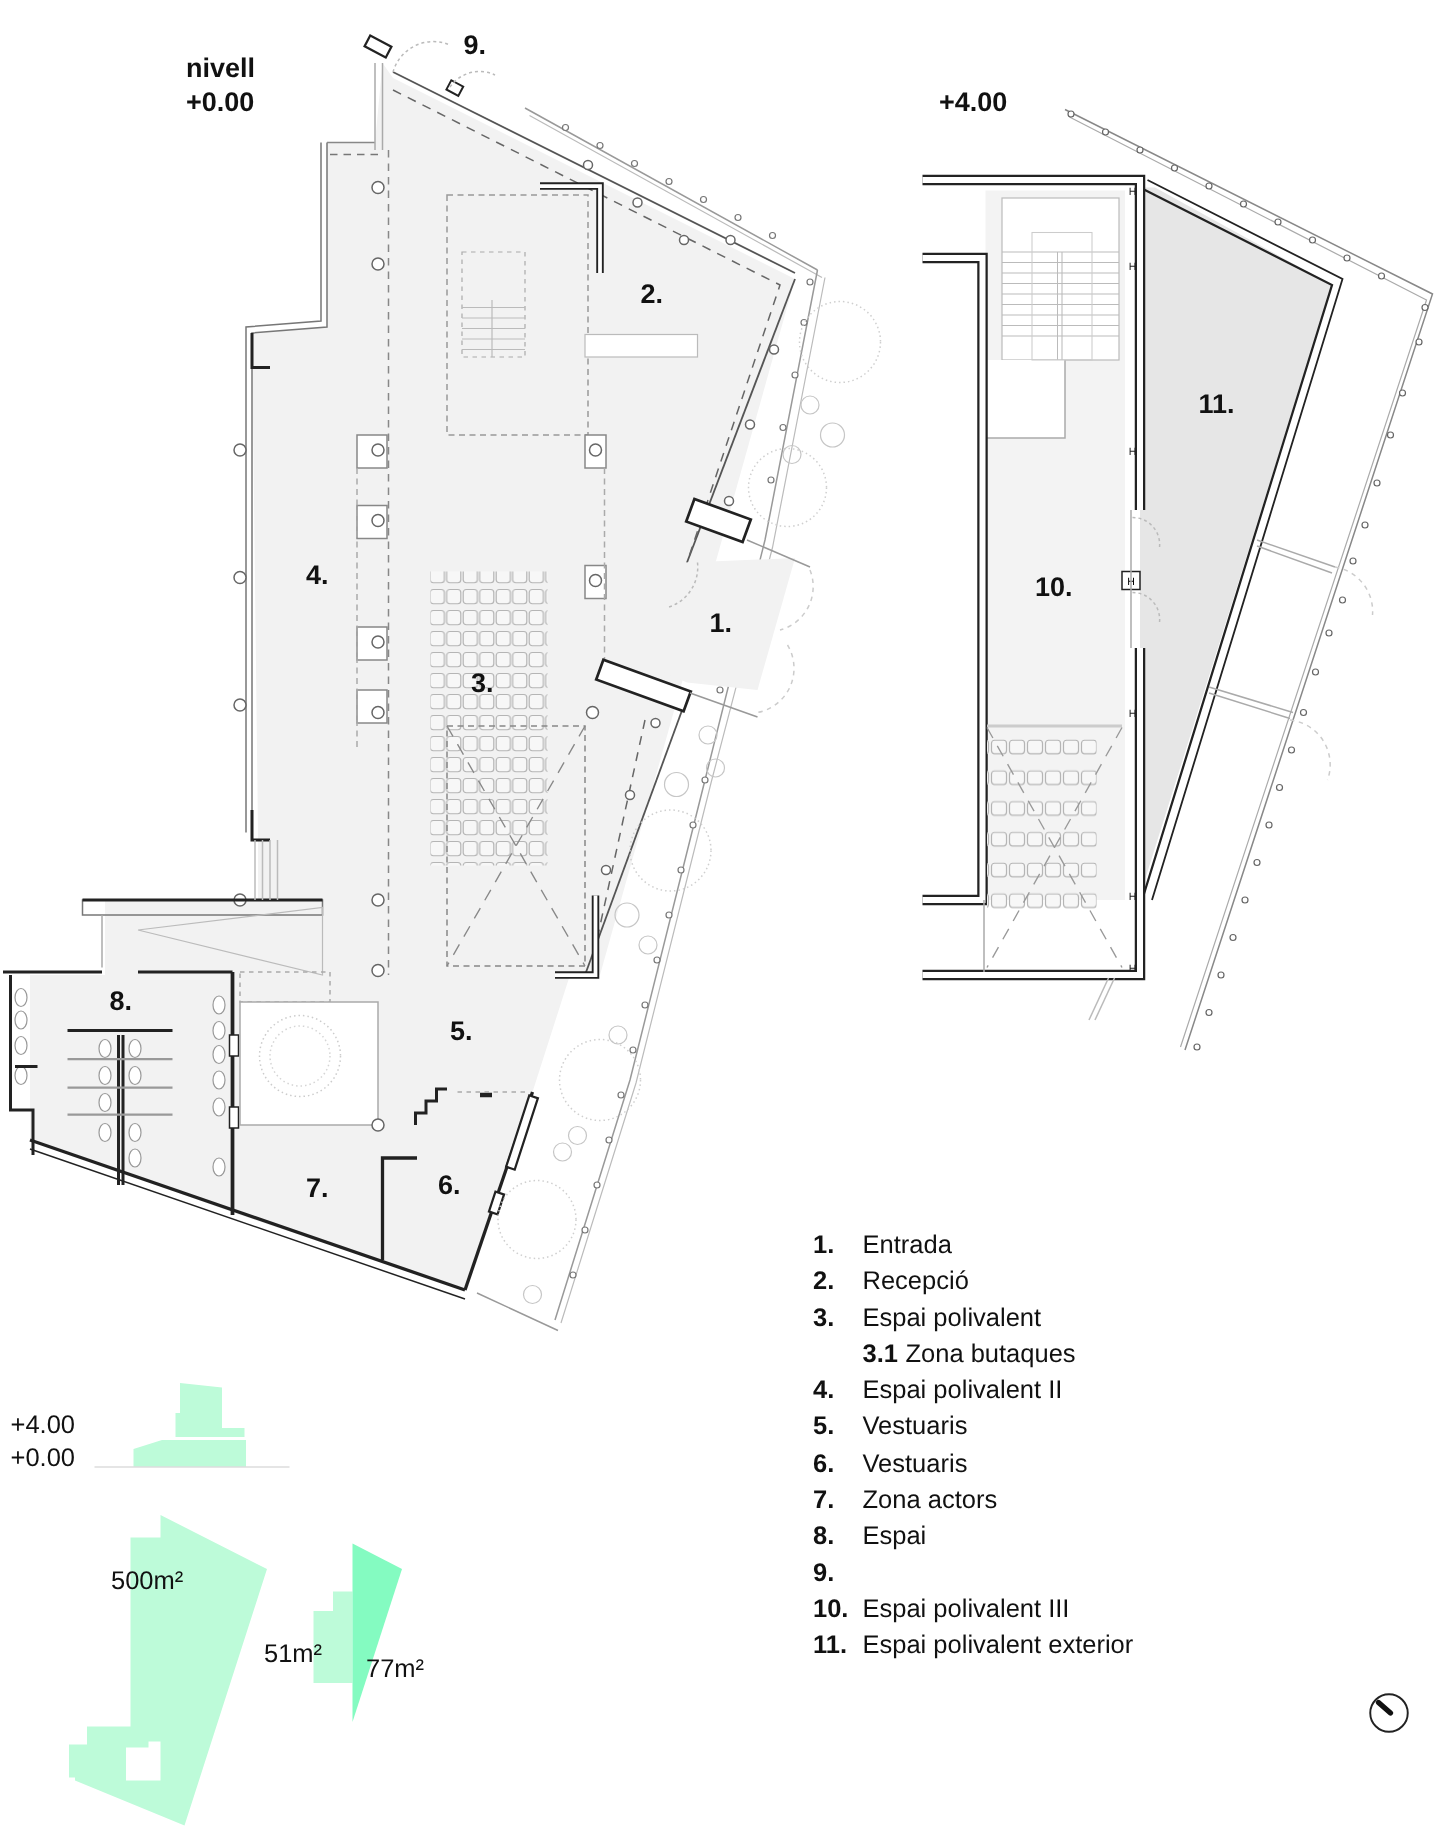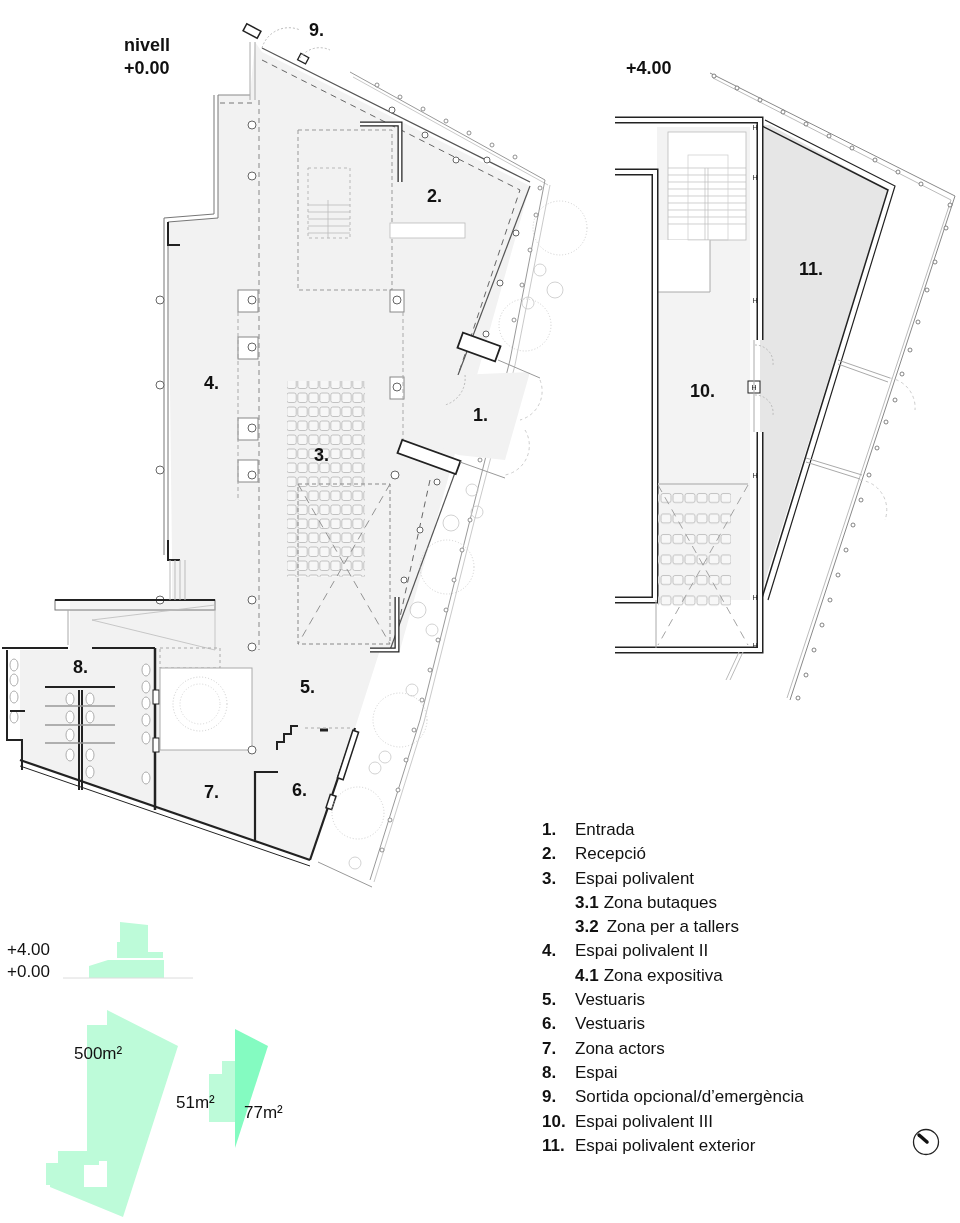--- a/index.html
+++ b/index.html
@@ -401,10 +401,6 @@
       <span class="legend-num">3.1</span>
       <span>Zona butaques</span>
     </div>
-  <div class="legend-row sub">
-      <span class="legend-num" style="margin-right:8px">3.2</span>
-      <span>Zona per a tallers</span>
-    </div>
   <div class="legend-row">
       <span class="legend-num">4.</span>
       <span>Espai polivalent II</span>

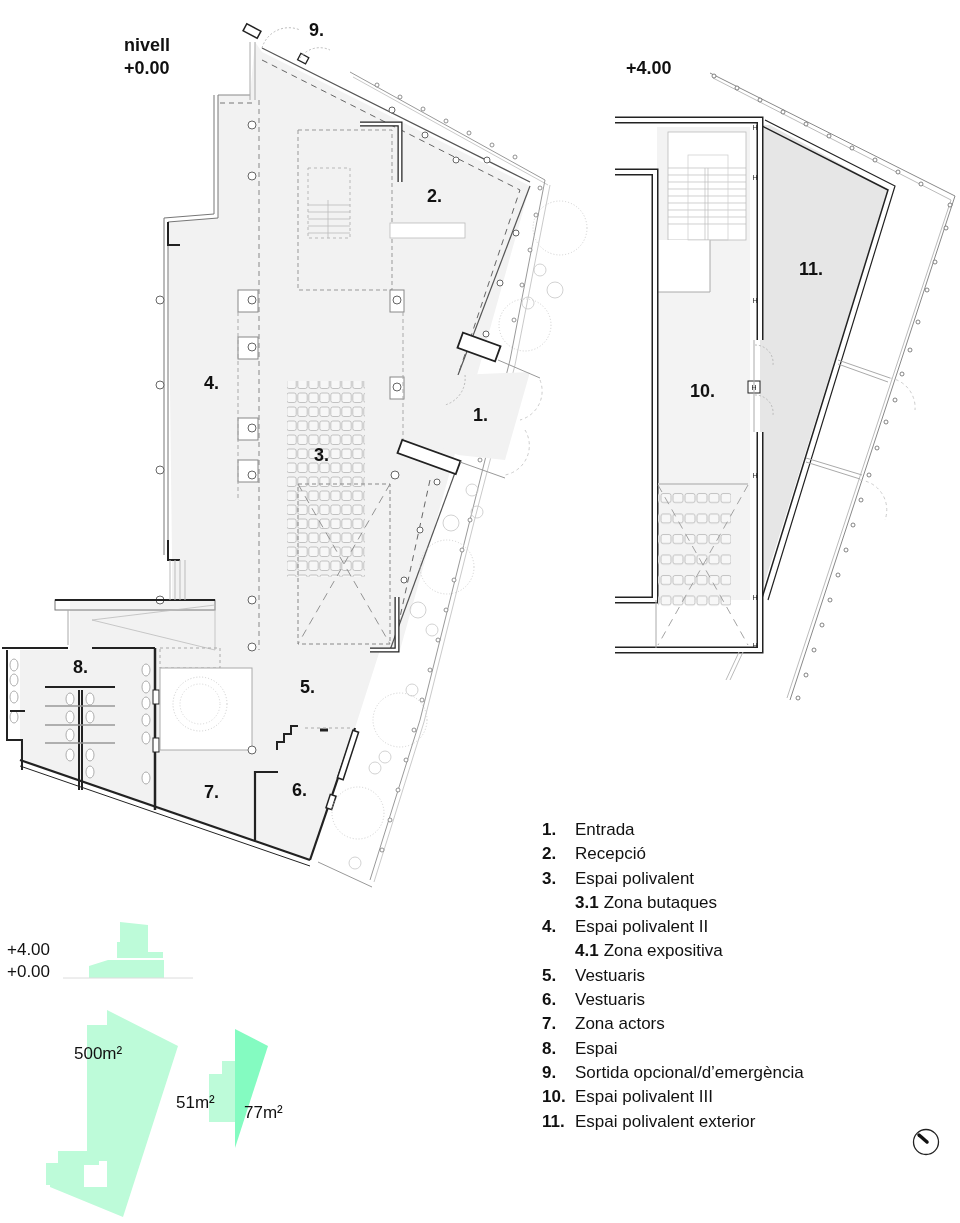--- a/index.html
+++ b/index.html
@@ -405,10 +405,6 @@
       <span class="legend-num">4.</span>
       <span>Espai polivalent II</span>
     </div>
-  <div class="legend-row sub">
-      <span class="legend-num">4.1</span>
-      <span>Zona expositiva</span>
-    </div>
   <div class="legend-row">
       <span class="legend-num">5.</span>
       <span>Vestuaris</span>

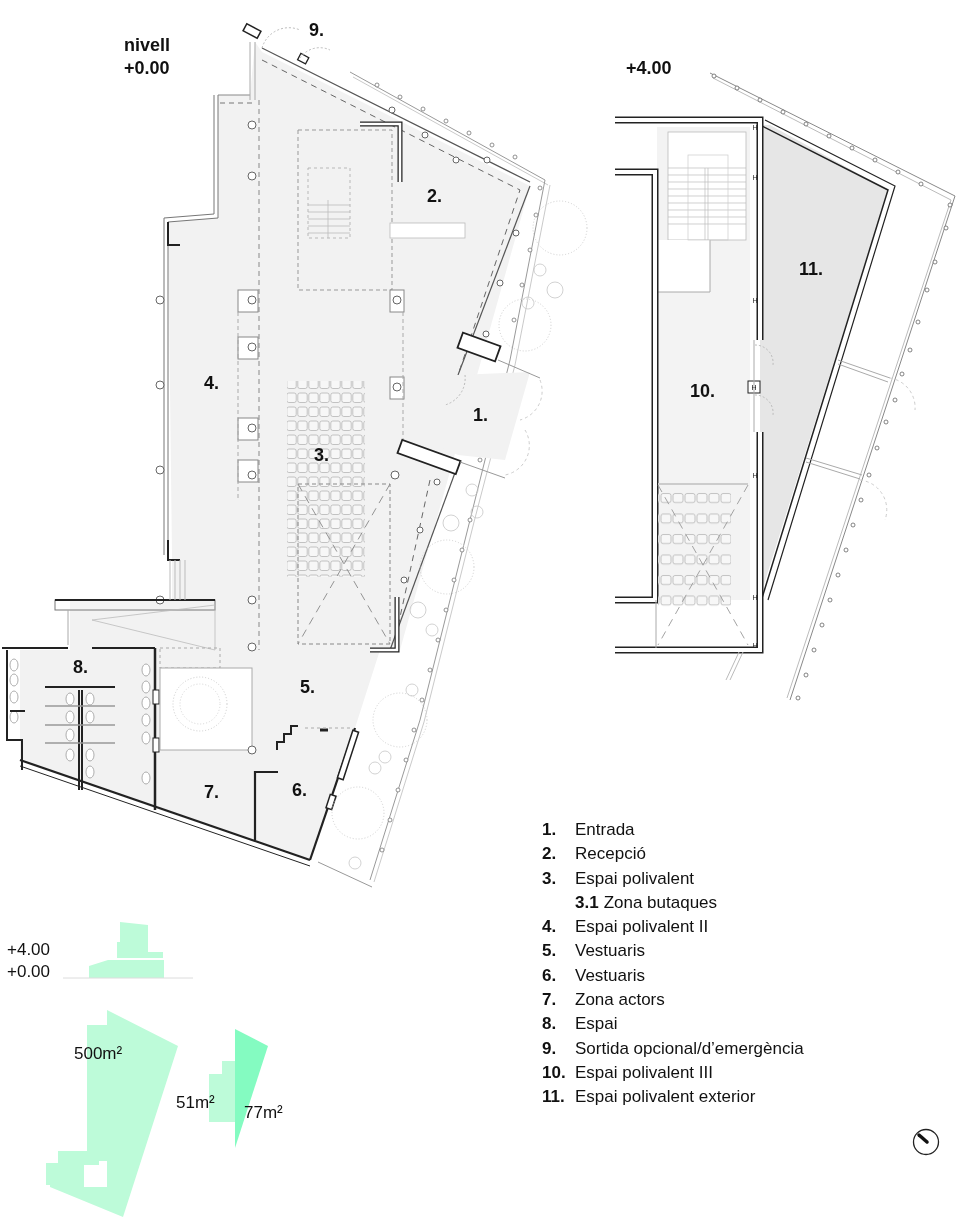--- a/index.html
+++ b/index.html
@@ -423,7 +423,6 @@
     </div>
   <div class="legend-row">
       <span class="legend-num">9.</span>
-      <span>Sortida opcional/d’emergència</span>
     </div>
   <div class="legend-row">
       <span class="legend-num">10.</span>

